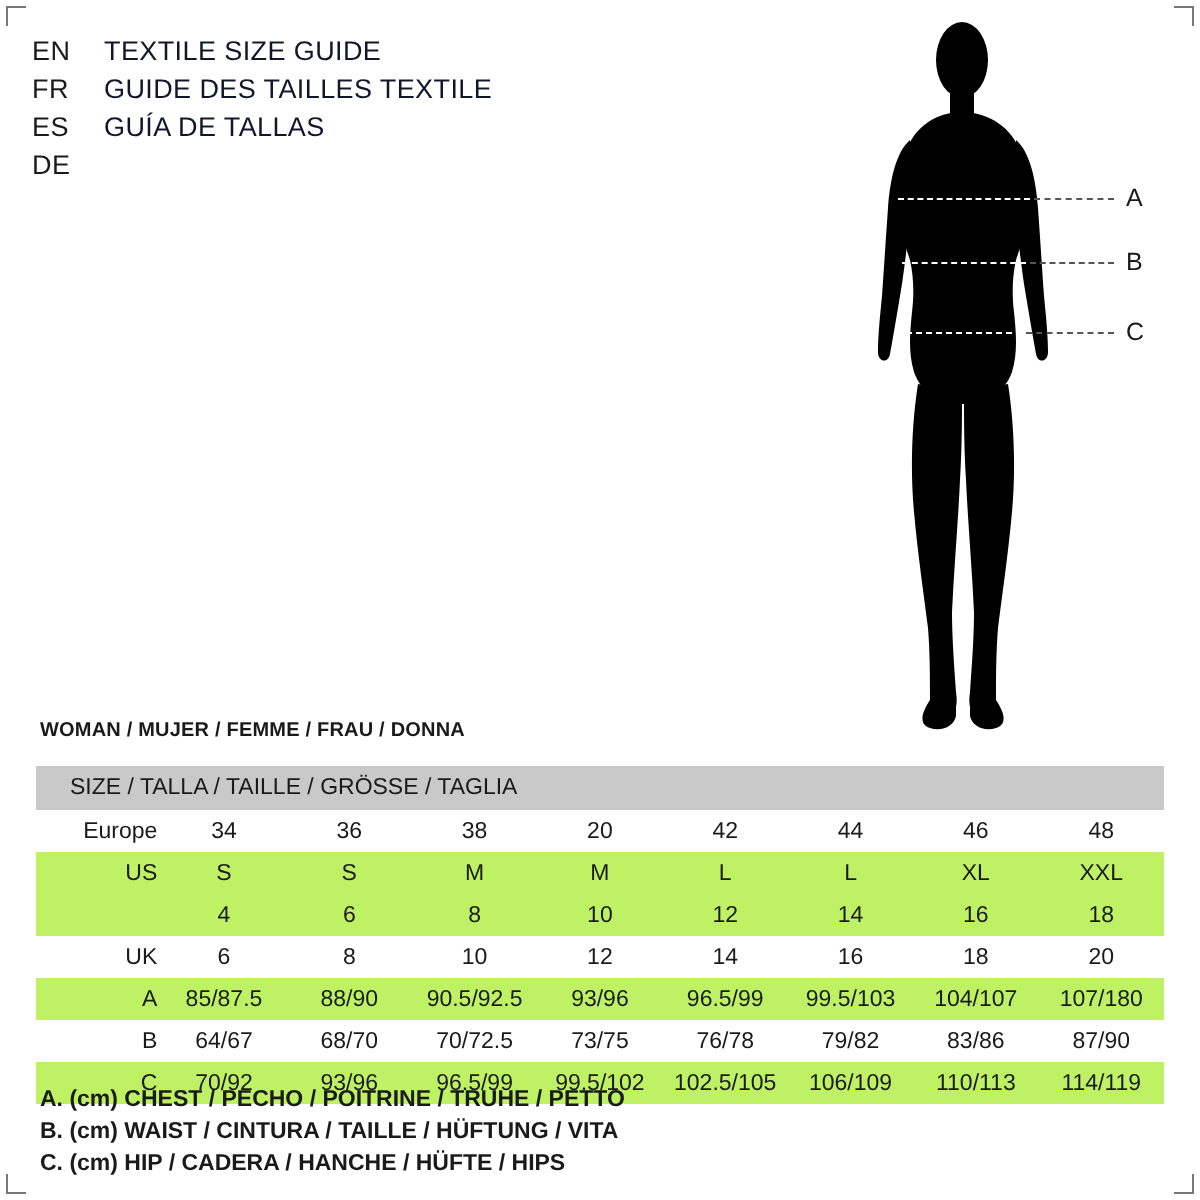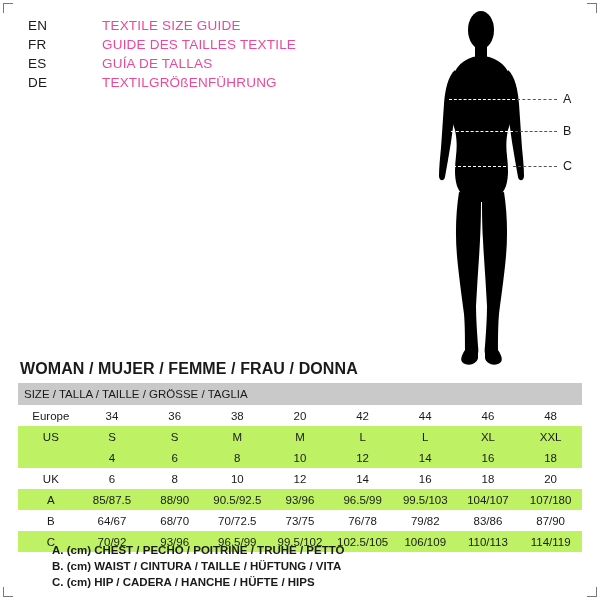--- a/index.html
+++ b/index.html
@@ -24,7 +24,7 @@
   
   .titles {
     position: absolute;
-    left: 28px;
+    left: 16px;
     top: 16px;
     width: 340px;
   }

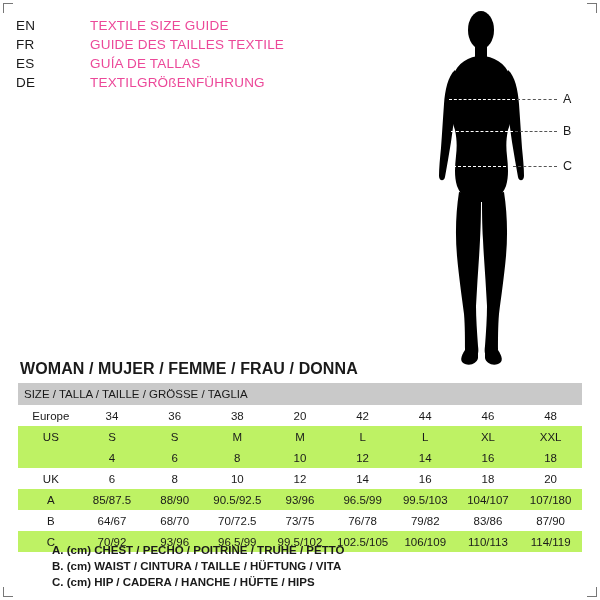--- a/index.html
+++ b/index.html
@@ -41,8 +41,7 @@
     color: #1a1a1a;
   }
   .title-text {
-    color: #ec4899;
-    margin-left: 38px;
+    color: #0f172a;
   }
 
   

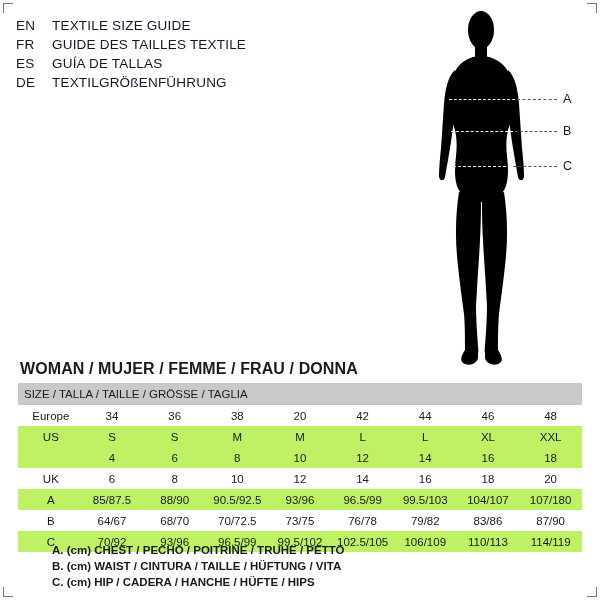--- a/index.html
+++ b/index.html
@@ -170,7 +170,6 @@
     </div>
     <div class="title-row">
       <span class="title-lang">DE</span>
-      <span class="title-text">TEXTILGRÖßENFÜHRUNG</span>
     </div>
   </div>
 

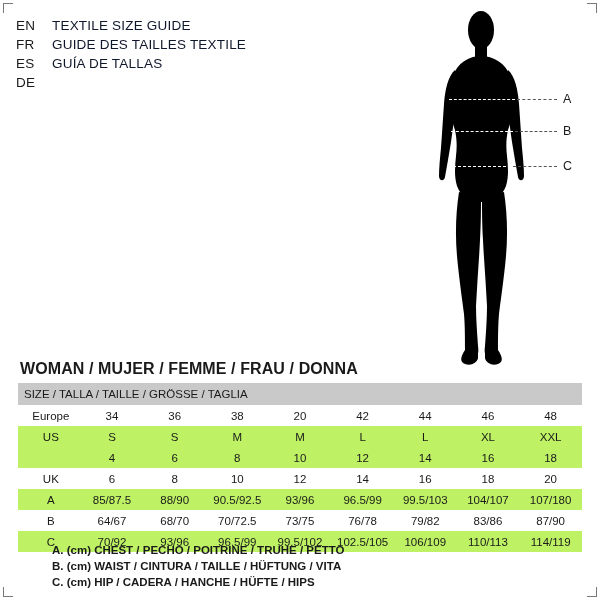--- a/index.html
+++ b/index.html
@@ -75,7 +75,7 @@
     position: absolute;
     left: 20px;
     top: 360px;
-    font-size: 16px;
+    font-size: 10px;
     font-weight: bold;
     letter-spacing: 0.1px;
   }

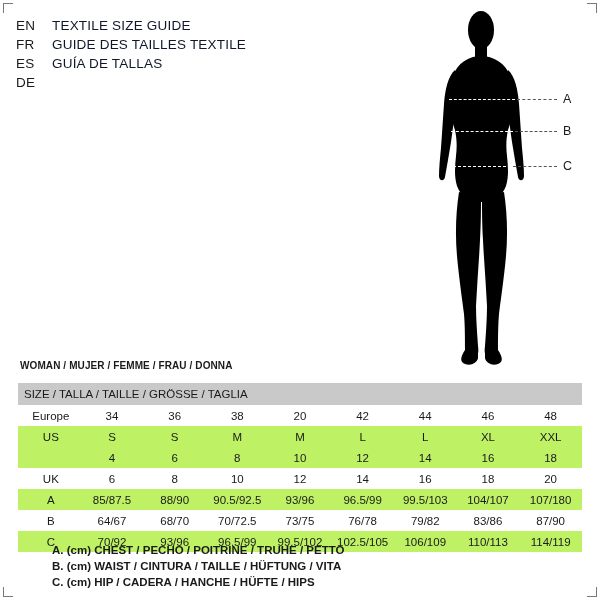--- a/index.html
+++ b/index.html
@@ -107,7 +107,7 @@
   tr.head td {
     background: #c9c9c9;
     text-align: left;
-    padding-left: 6px;
+    padding-left: 17px;
     font-size: 11.5px;
     height: 18px;
     margin-left: 36px;

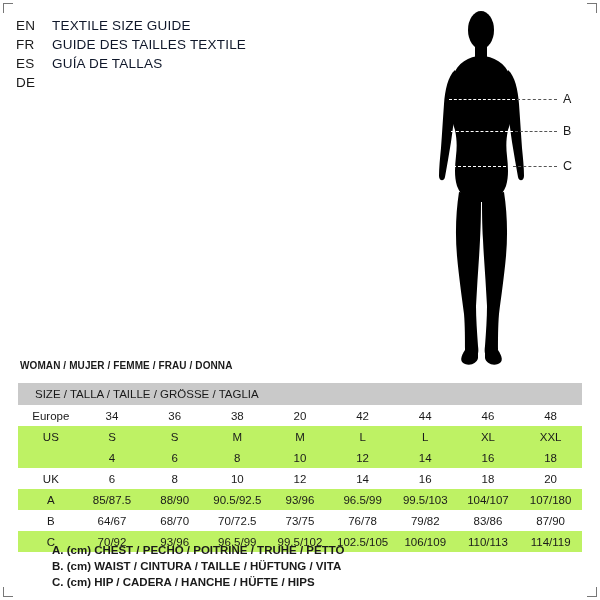--- a/index.html
+++ b/index.html
@@ -100,7 +100,7 @@
     color: #1a1a1a;
   }
   table.size-table td.rowlabel {
-    text-align: center;
+    text-align: right;
     padding-left: 5px;
     width: 80px;
   }

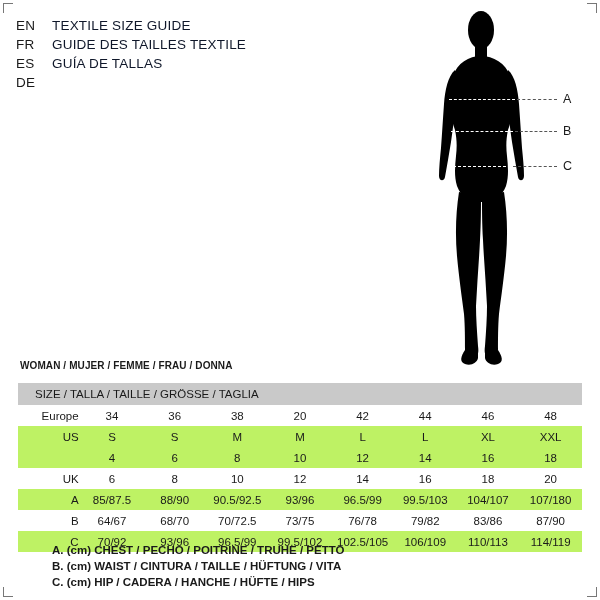--- a/index.html
+++ b/index.html
@@ -130,7 +130,6 @@
   }
   .footnote {
     white-space: nowrap;
-    margin-left: 32px;
   }
 
   

